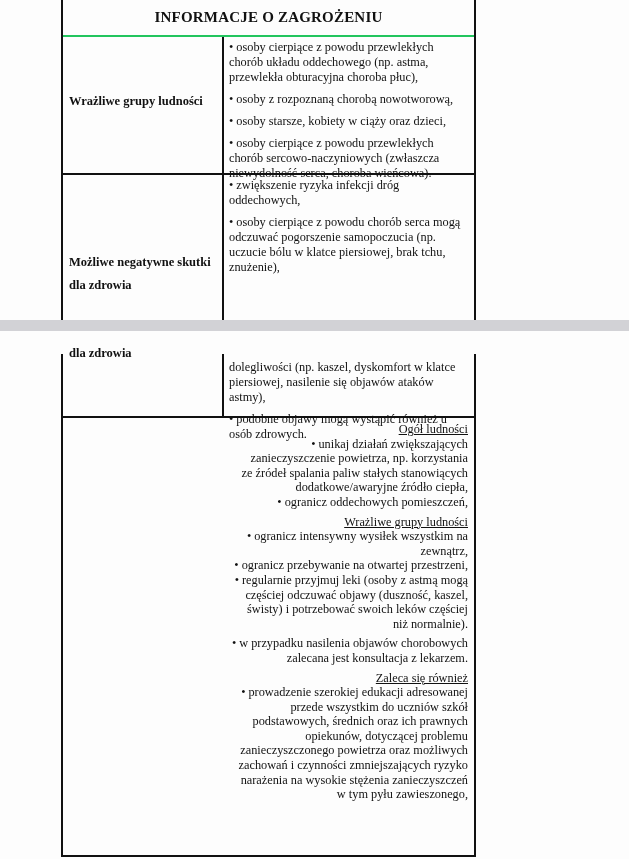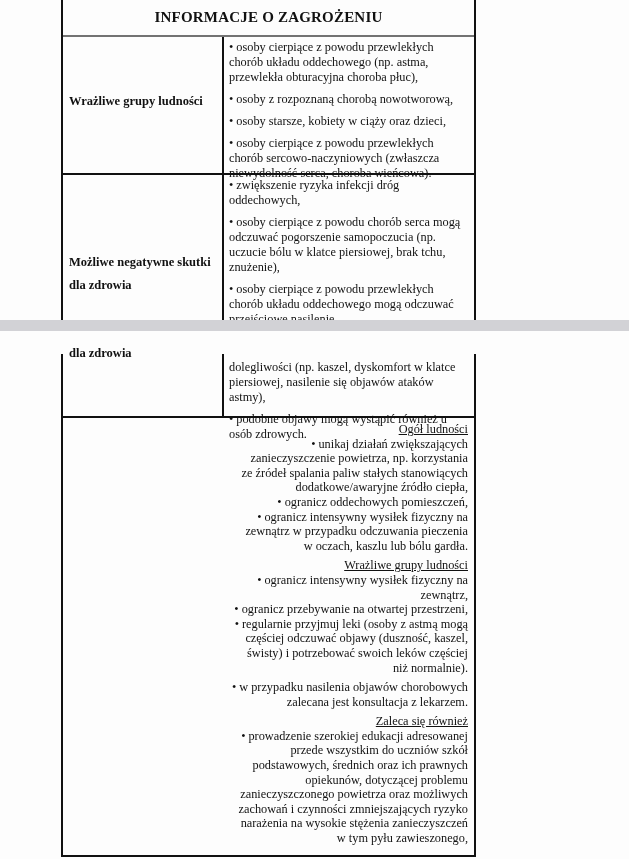--- a/index.html
+++ b/index.html
@@ -25,7 +25,7 @@
 
   .hdr {
     position: absolute; left: 0; top: 0; width: 411px; height: 35px;
-    border-bottom: 2px solid #737373;
+    border-bottom: 2px solid #22c55e;
     display: flex; align-items: center; justify-content: center;
     font-weight: bold; font-size: 15px; letter-spacing: 0.2px;
   }

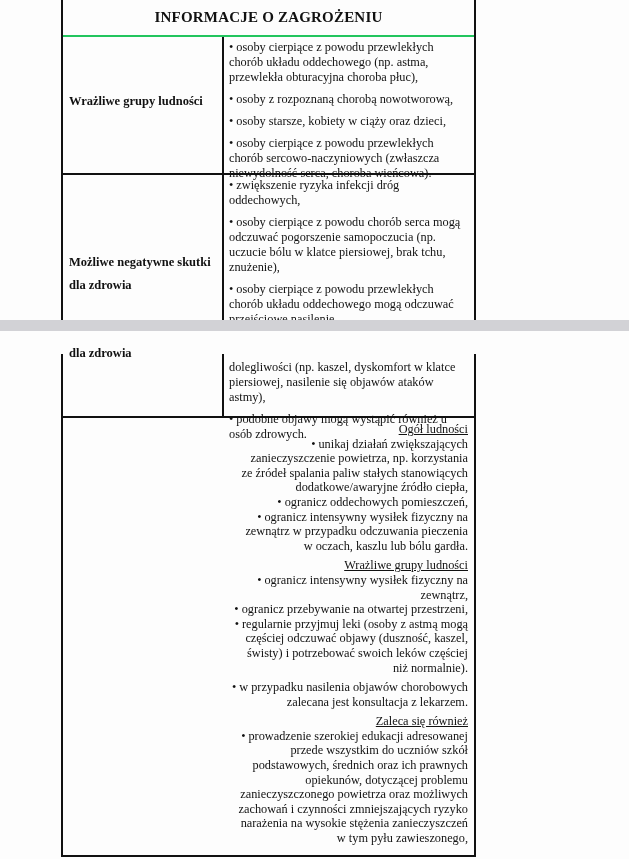--- a/index.html
+++ b/index.html
@@ -74,7 +74,6 @@
       <div class="rcell">
         <p class="para"><span class="dot">•</span><span>zwiększenie ryzyka infekcji dróg oddechowych,</span></p>
         <p class="para"><span class="dot">•</span><span>osoby cierpiące z powodu chorób serca mogą odczuwać pogorszenie samopoczucia (np. uczucie bólu w klatce piersiowej, brak tchu, znużenie),</span></p>
-        <p class="para"><span class="dot">•</span><span>osoby cierpiące z powodu przewlekłych chorób układu oddechowego mogą odczuwać przejściowe nasilenie</span></p>
       </div>
     </div>
   </div>

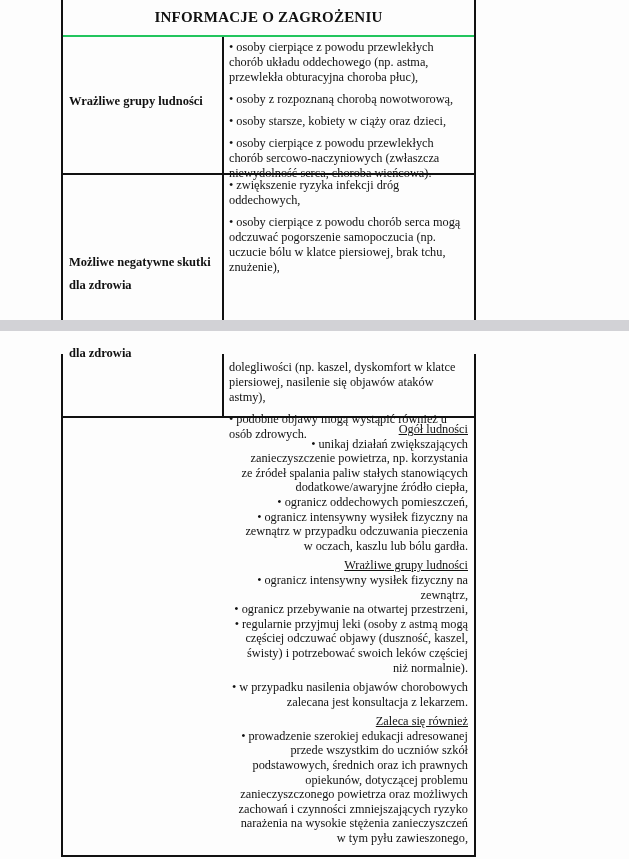--- a/index.html
+++ b/index.html
@@ -101,7 +101,6 @@
           <span class="sec-title">Ogół ludności</span>
           <span class="li"><span class="dot">•</span><span>unikaj działań zwiększających zanieczyszczenie powietrza, np. korzystania ze źródeł spalania paliw stałych stanowiących dodatkowe/awaryjne źródło ciepła,</span></span>
           <span class="li"><span class="dot">•</span><span>ogranicz oddechowych pomieszczeń,</span></span>
-          <span class="li"><span class="dot">•</span><span>ogranicz intensywny wysiłek fizyczny na zewnątrz w przypadku odczuwania pieczenia w oczach, kaszlu lub bólu gardła.</span></span>
         </div>
 
         <div class="sec">

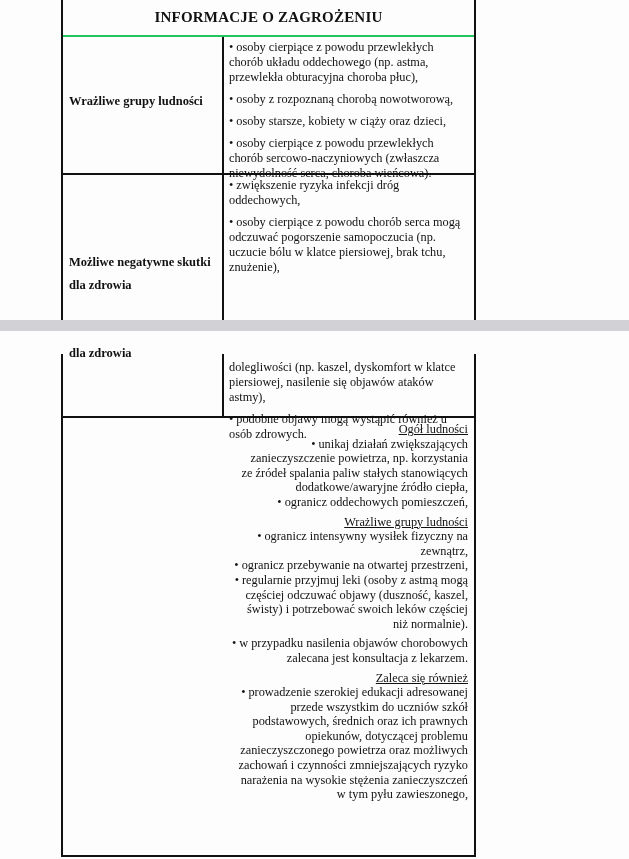--- a/index.html
+++ b/index.html
@@ -105,7 +105,7 @@
 
         <div class="sec">
           <span class="sec-title">Wrażliwe grupy ludności</span>
-          <span class="li"><span class="dot">•</span><span>ogranicz intensywny wysiłek fizyczny na zewnątrz,</span></span>
+          <span class="li"><span class="dot">•</span><span>ogranicz intensywny wysiłek wszystkim na zewnątrz,</span></span>
           <span class="li"><span class="dot">•</span><span>ogranicz przebywanie na otwartej przestrzeni,</span></span>
           <span class="li"><span class="dot">•</span><span>regularnie przyjmuj leki (osoby z astmą mogą częściej odczuwać objawy (duszność, kaszel, świsty) i potrzebować swoich leków częściej niż normalnie).</span></span>
         </div>

